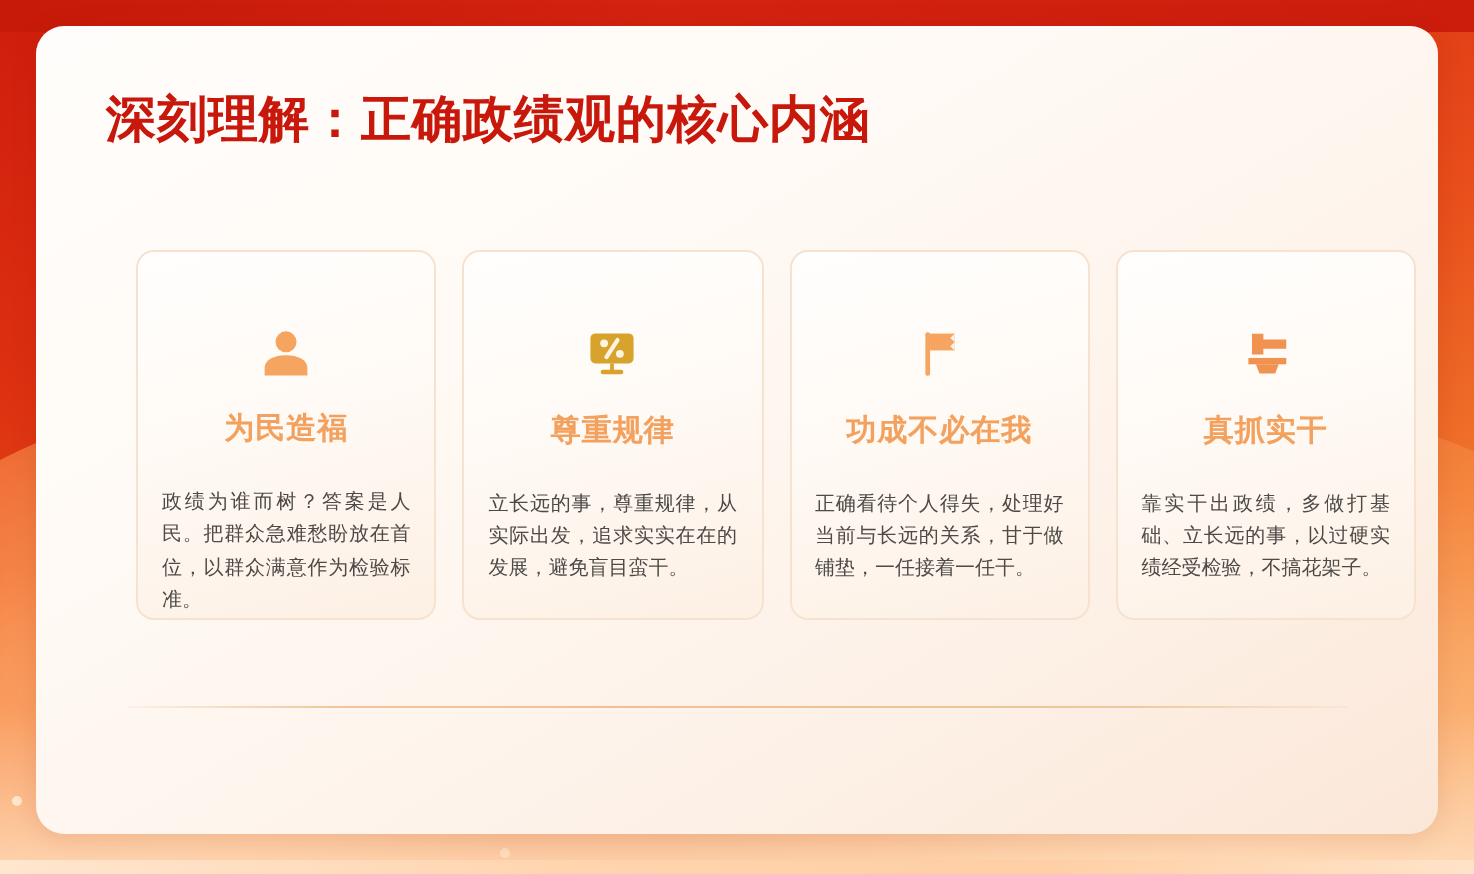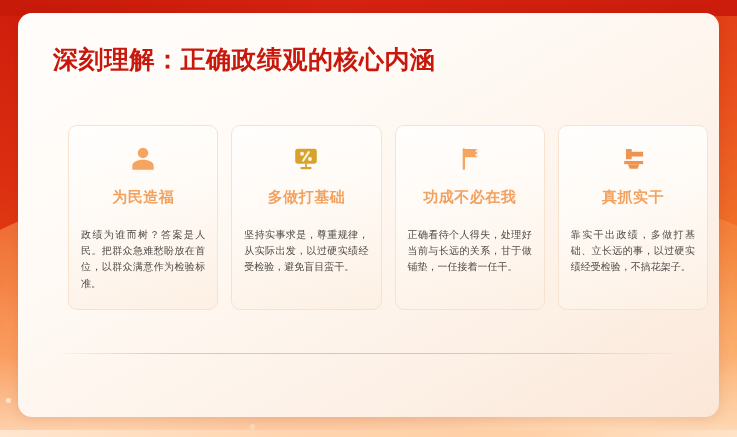--- a/index.html
+++ b/index.html
@@ -106,7 +106,7 @@
     border: 1px solid #f7e2cf;
     border-radius: 9px;
     background: linear-gradient(165deg, #fffefd 0%, #fffaf5 45%, #fdf0e4 100%);
-    padding: 14px 12px 0 12px;
+    padding: 32px 12px 0 12px;
     display: flex;
     flex-direction: column;
     align-items: center;

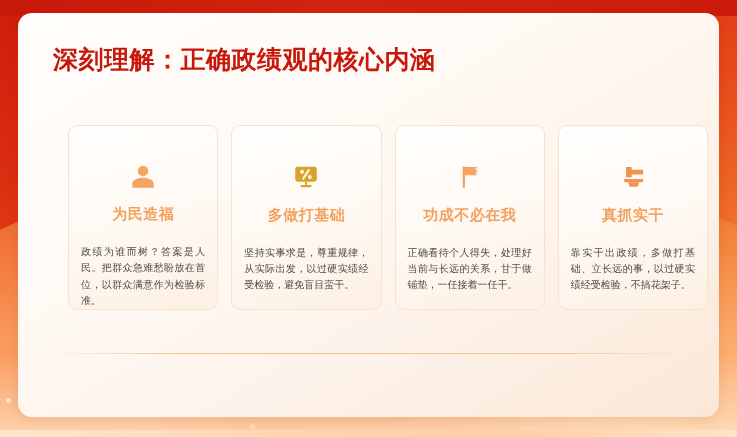--- a/index.html
+++ b/index.html
@@ -199,7 +199,7 @@
             <rect x="14.9" y="6.6" width="2.3" height="13" rx="1.1" fill="#fdf4e1" transform="rotate(33 16 13)"></rect>
           </svg>
         </div>
-        <div class="card-title">多做打基础</div>
+        <div class="card-title">尊重规律</div>
         <div class="card-body">坚持实事求是，尊重规律，从实际出发，以过硬实绩经受检验，避免盲目蛮干。</div>
       </div>
 

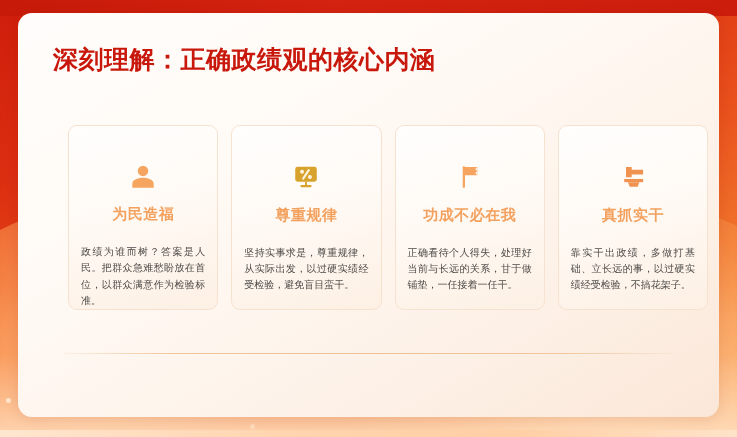--- a/index.html
+++ b/index.html
@@ -200,7 +200,7 @@
           </svg>
         </div>
         <div class="card-title">尊重规律</div>
-        <div class="card-body">坚持实事求是，尊重规律，从实际出发，以过硬实绩经受检验，避免盲目蛮干。</div>
+        <div class="card-body">立长远的事，尊重规律，从实际出发，追求实实在在的发展，避免盲目蛮干。</div>
       </div>
 
       <div class="card">

